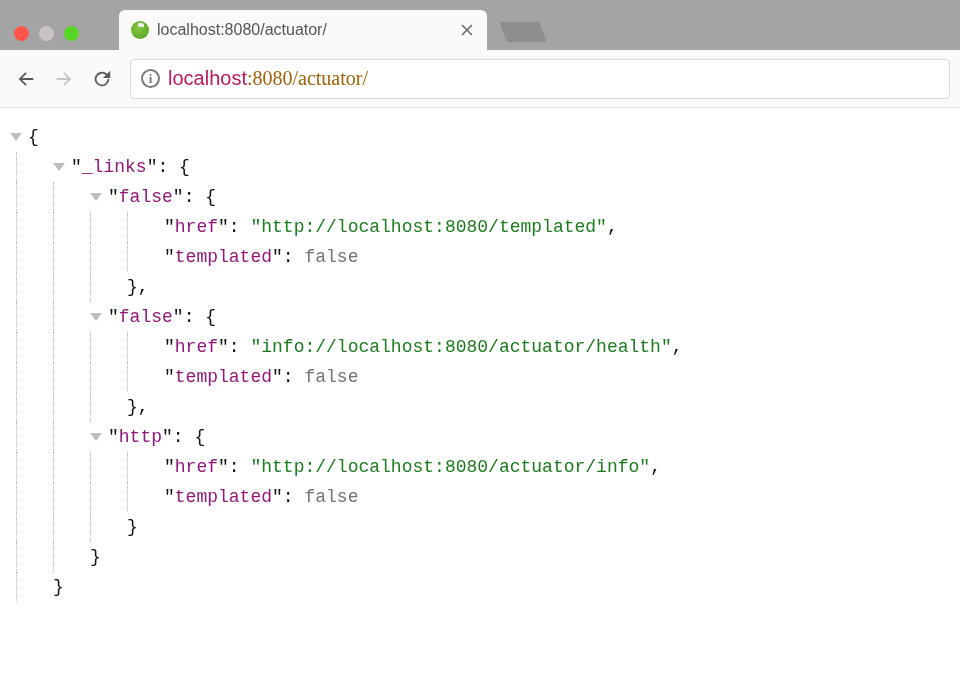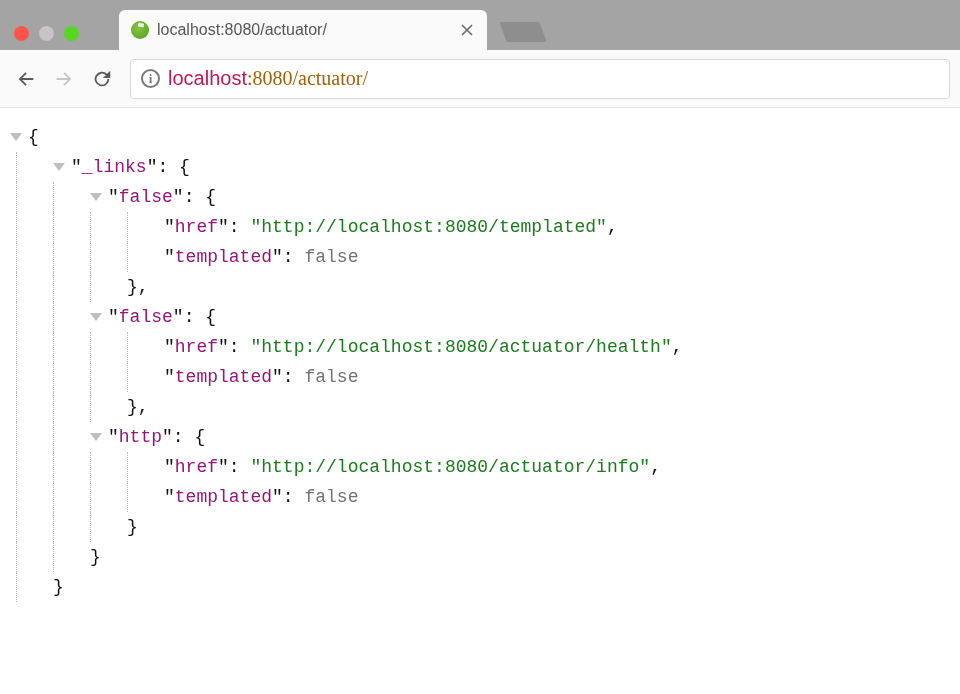--- a/index.html
+++ b/index.html
@@ -243,7 +243,7 @@
     <span class="gutter"><span class="guide first"></span><span class="guide"></span><span class="arrow"></span></span><span class="p">"</span><span class="k">false</span><span class="p">": {</span>
   </div>
   <div class="line">
-    <span class="gutter"><span class="guide first"></span><span class="guide"></span><span class="guide"></span><span class="guide"></span></span><span class="p">"</span><span class="k">href</span><span class="p">": </span><span class="s">"<span>http://localhost:8080/actuator/health</span>"</span><span class="p">,</span>
+    <span class="gutter"><span class="guide first"></span><span class="guide"></span><span class="guide"></span><span class="guide"></span></span><span class="p">"</span><span class="k">href</span><span class="p">": </span><span class="s">"<span>info://localhost:8080/actuator/health</span>"</span><span class="p">,</span>
   </div>
   <div class="line">
     <span class="gutter"><span class="guide first"></span><span class="guide"></span><span class="guide"></span><span class="guide"></span></span><span class="p">"</span><span class="k">templated</span><span class="p">": </span><span class="b">false</span>

